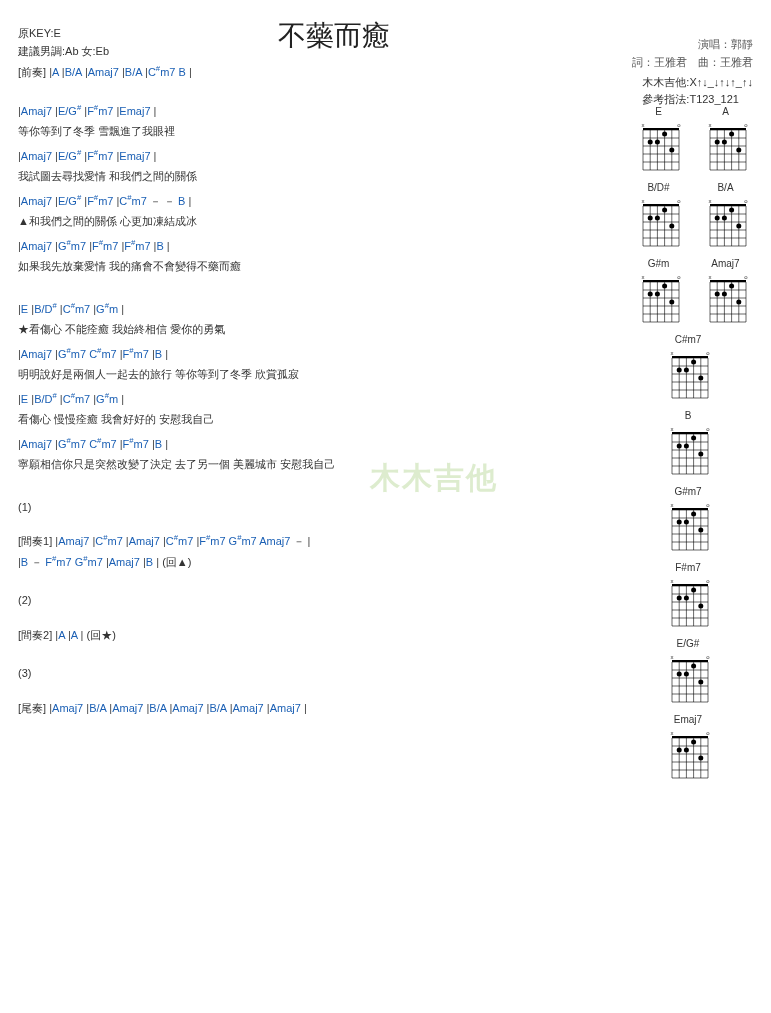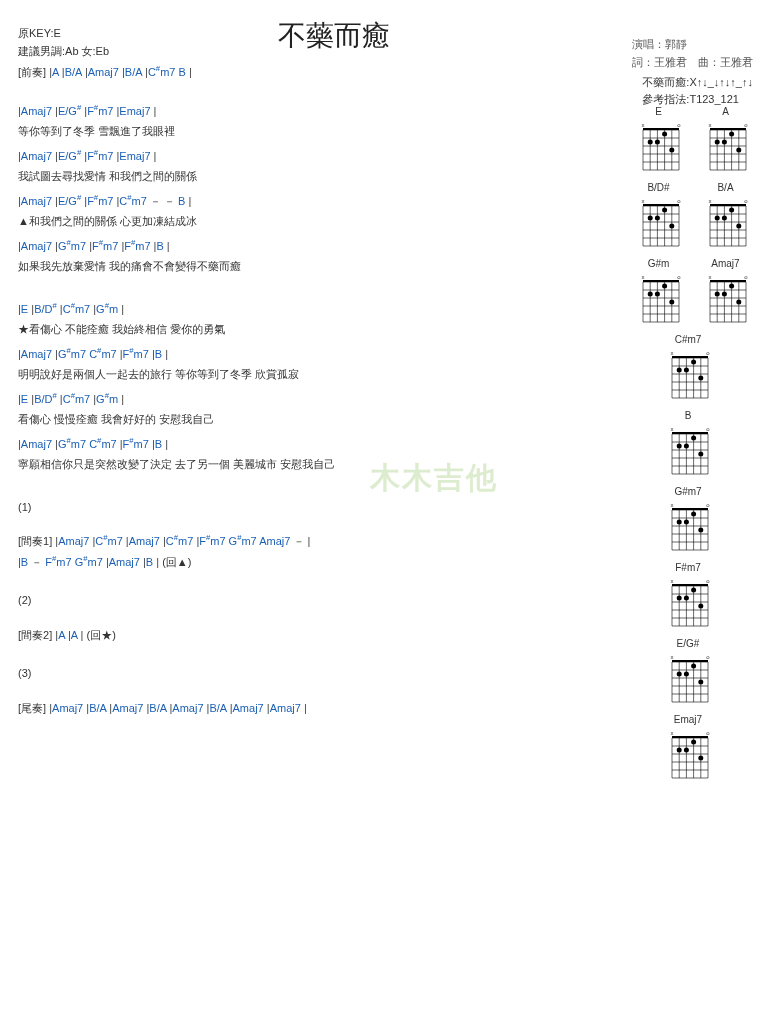--- a/index.html
+++ b/index.html
@@ -36,7 +36,7 @@
     right: 18px;
     top: 36px;
     font-size: 11px;
-    text-align: left;
+    text-align: right;
     line-height: 1.6;
     color: #555;
   }

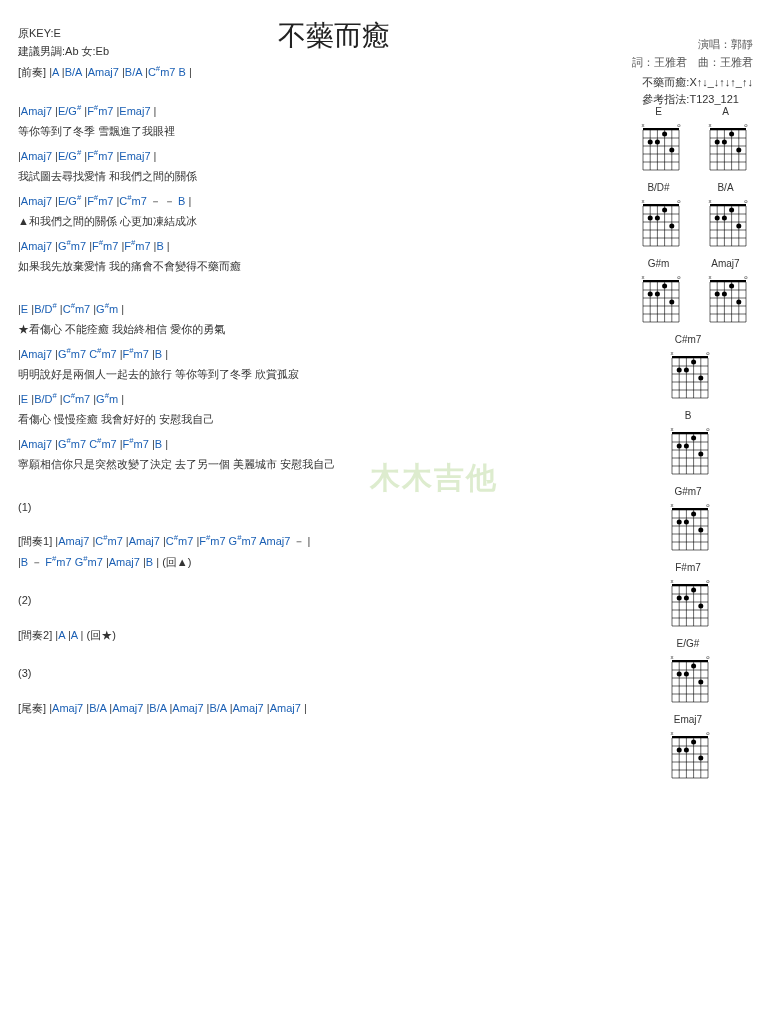--- a/index.html
+++ b/index.html
@@ -129,7 +129,7 @@
   </div>
 
   <div class="ref">
-    <div>不藥而癒:X↑↓_↓↑↓↑_↑↓</div>
+    <div>木木吉他:X↑↓_↓↑↓↑_↑↓</div>
     <div>參考指法:T123_121</div>
   </div>
 

